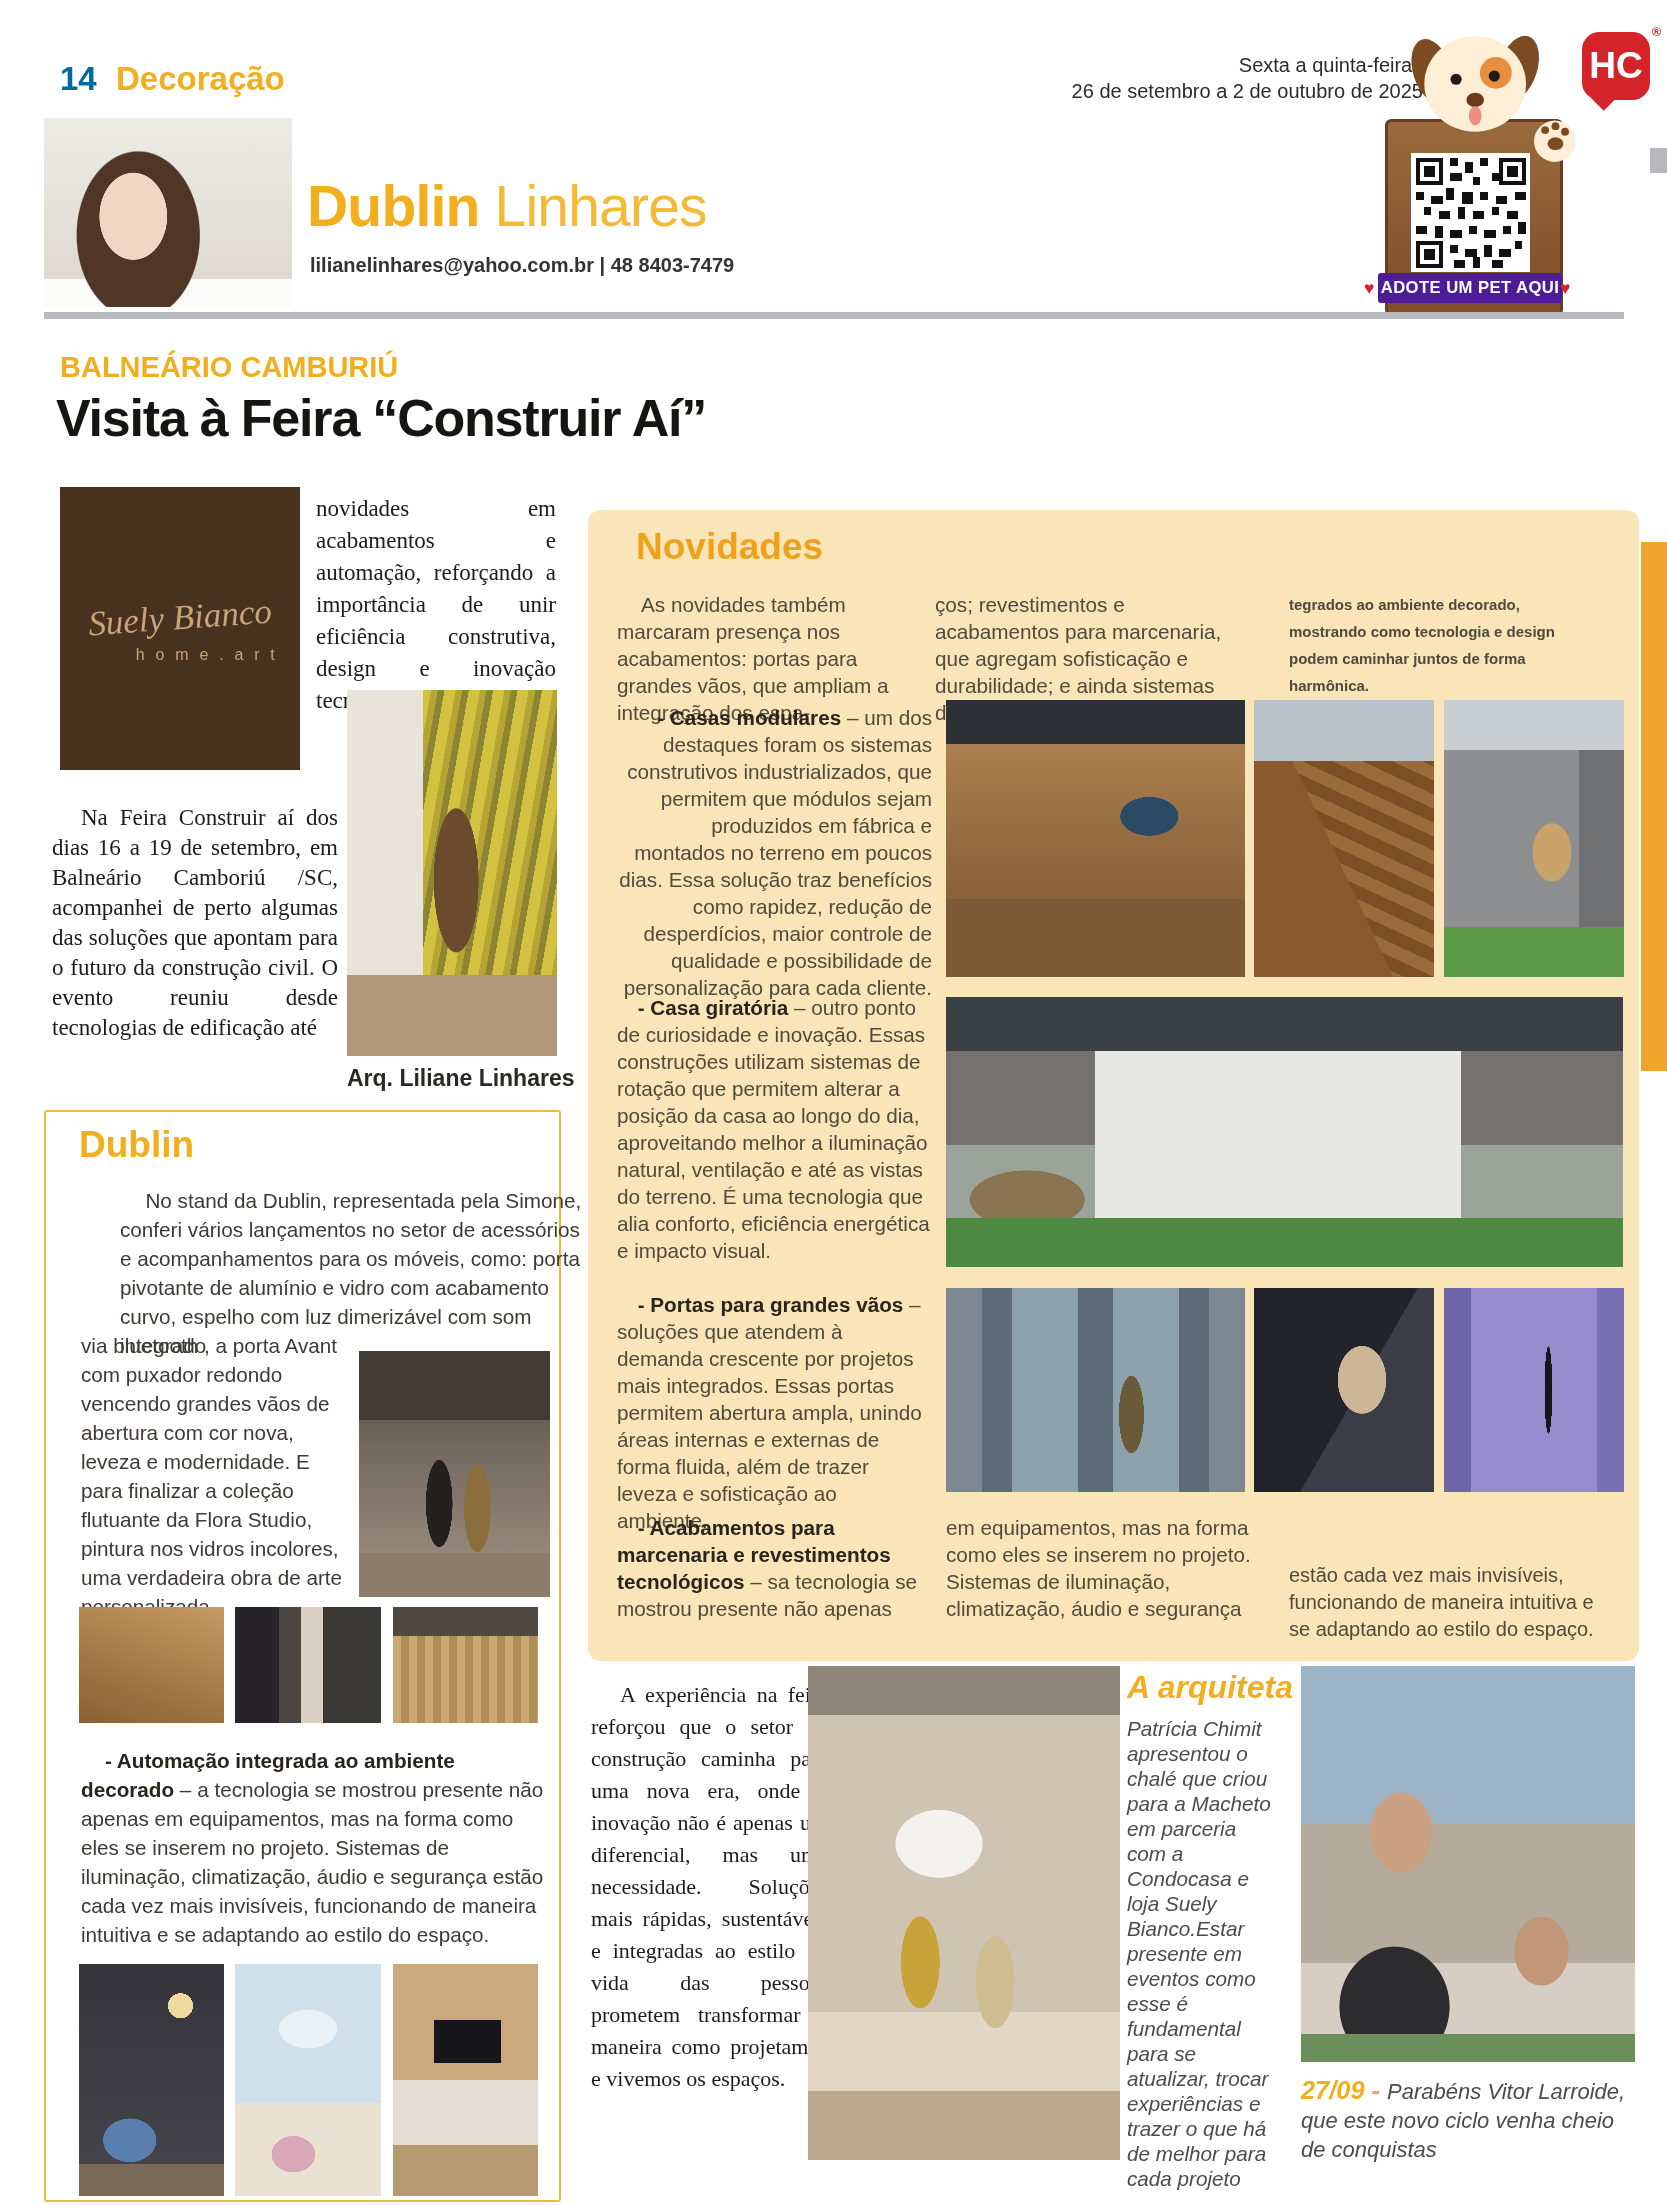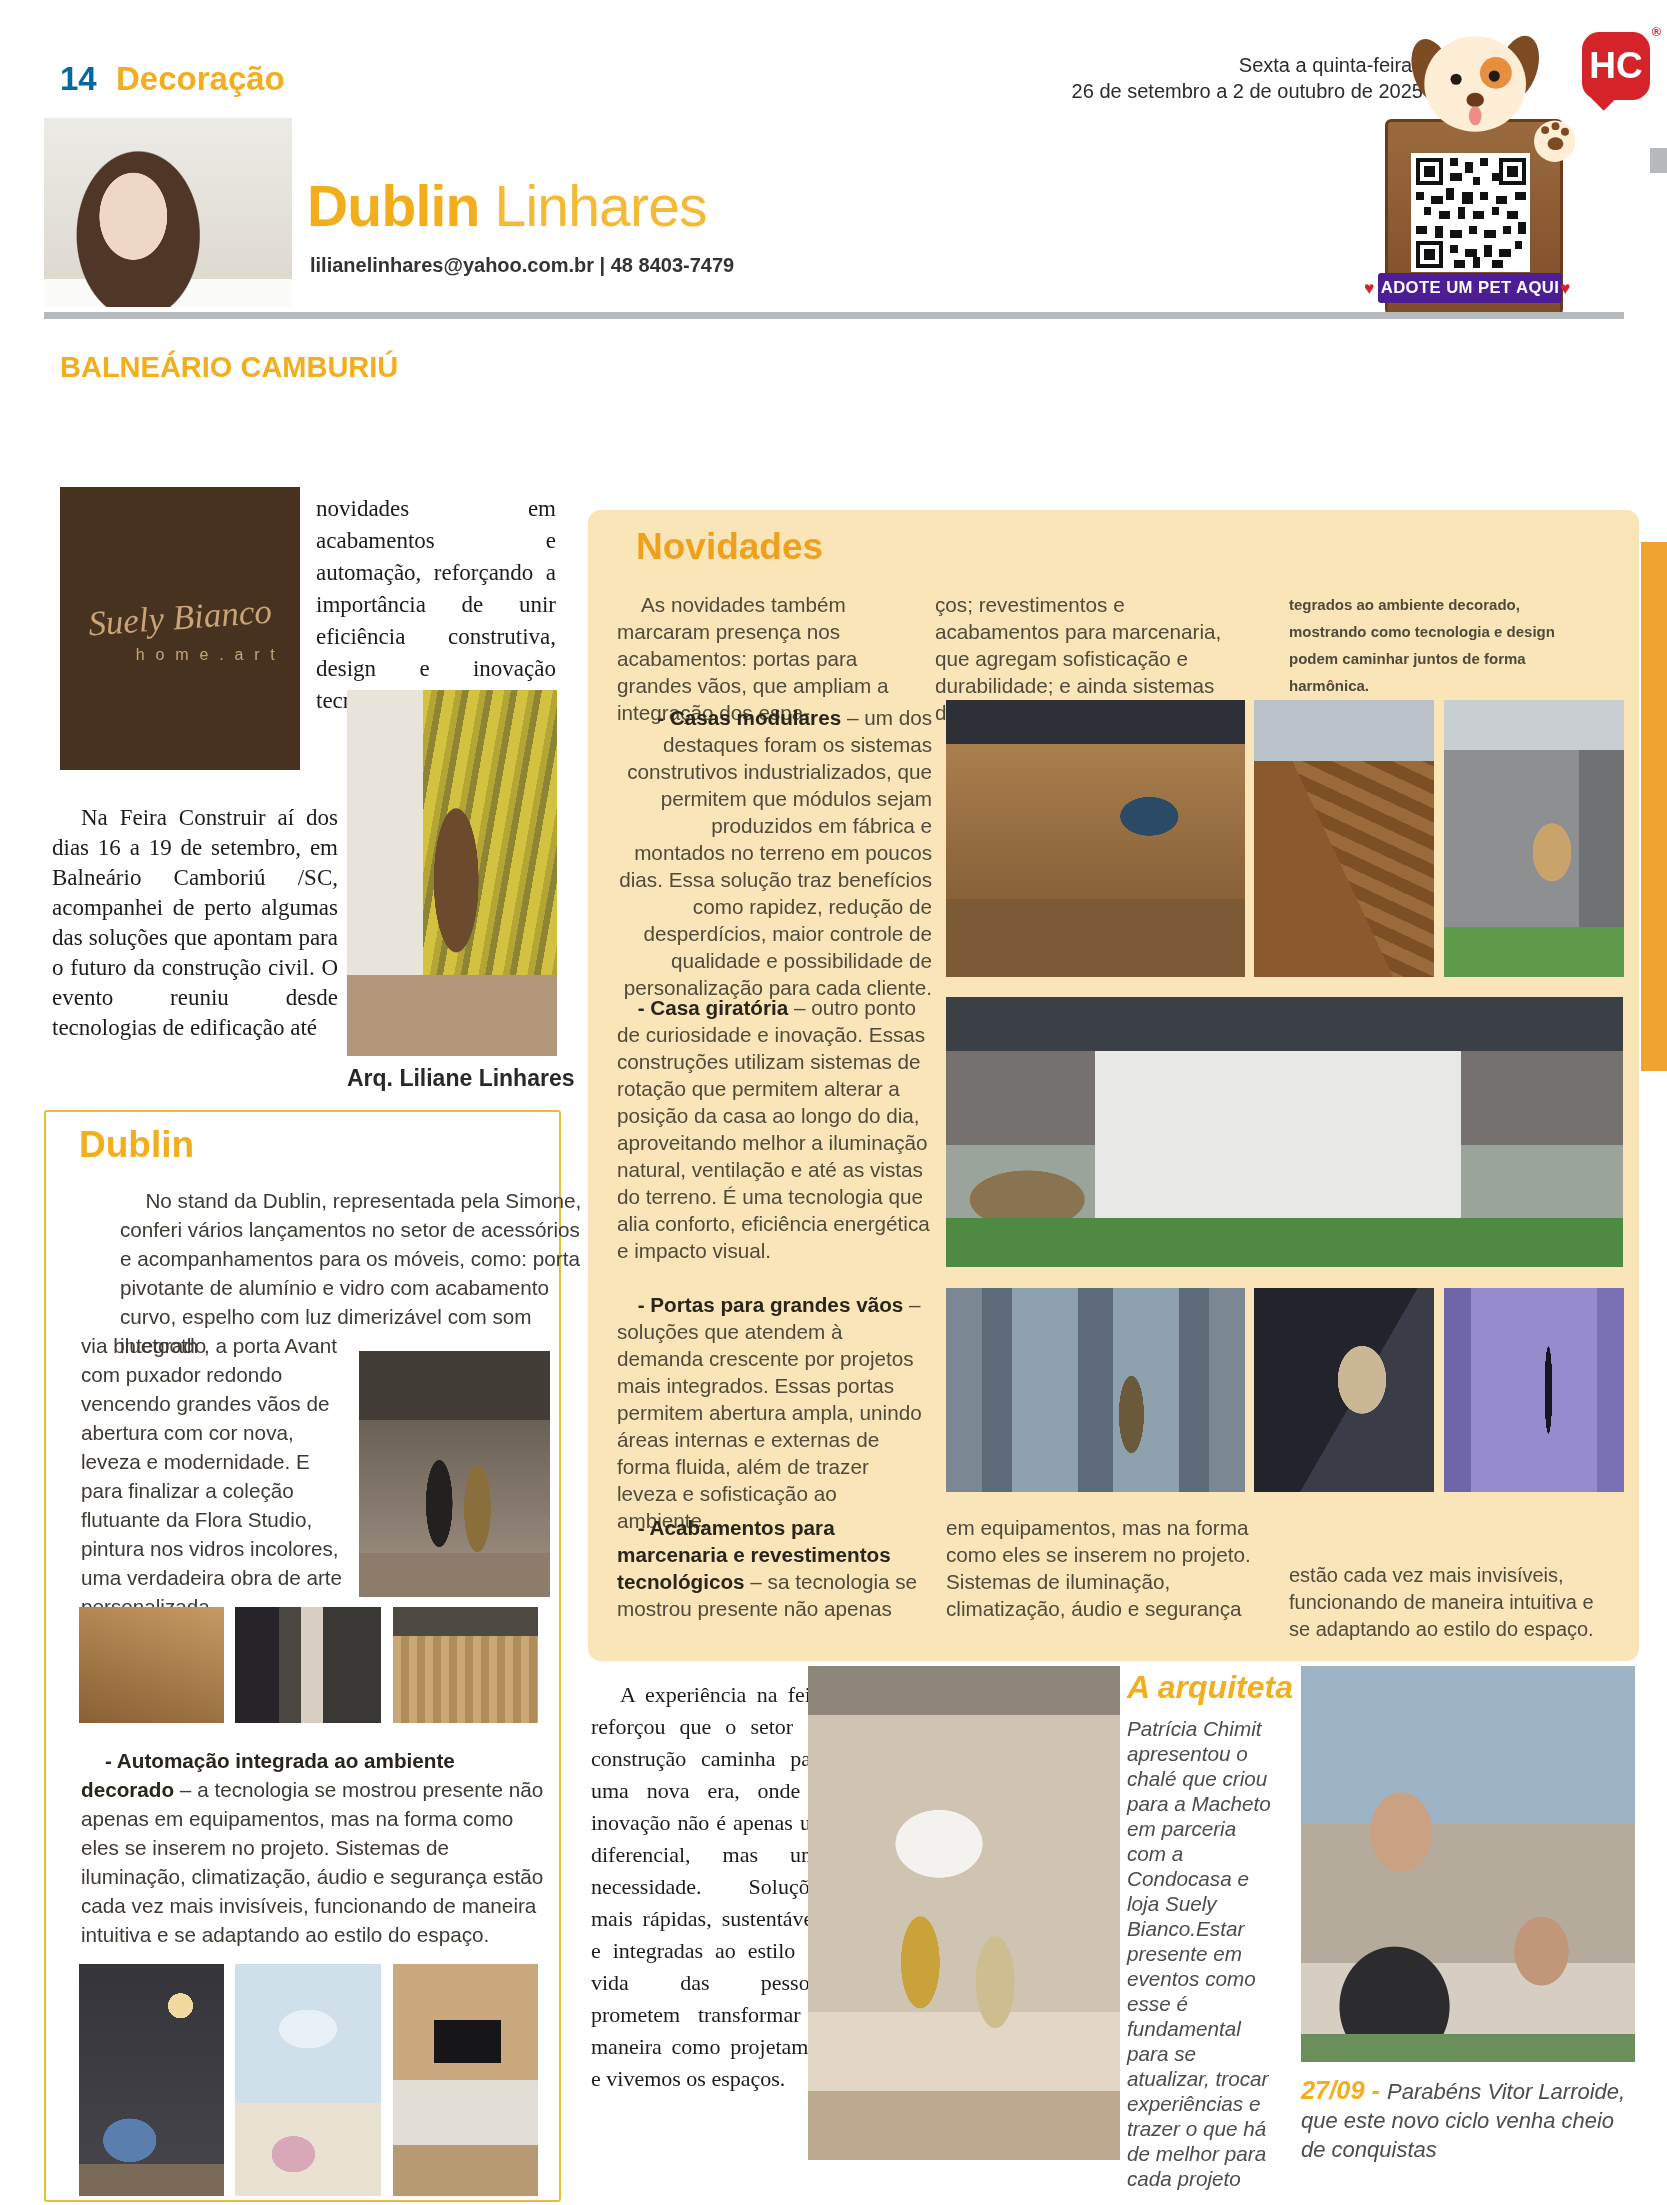--- a/index.html
+++ b/index.html
@@ -89,6 +89,7 @@
   <div class="abs rule" style="left:1650px;top:148px;width:17.5px;height:25.4px;"></div>
 
   <div class="abs gold" style="left:60px;top:351px;font-size:29px;font-weight:bold;">BALNEÁRIO CAMBURIÚ</div>
+  <div class="abs" style="left:56px;top:388px;font-size:52px;font-weight:bold;color:#171514;letter-spacing:-1.2px;">Visita à Feira “Construir Aí”</div>
 
   <div class="abs suely-box" style="left:60px;top:487px;width:240px;height:283px;">
     <div class="abs suely-script" style="left:0;right:0;top:111px;font-size:35px;text-align:center;transform:rotate(-4deg);">Suely Bianco</div>

